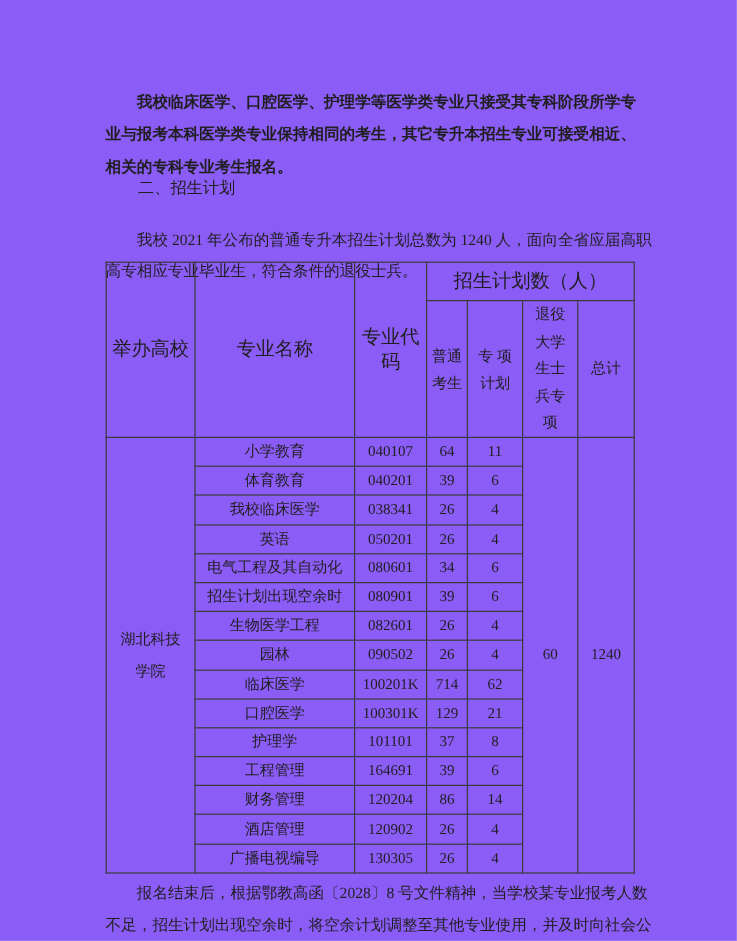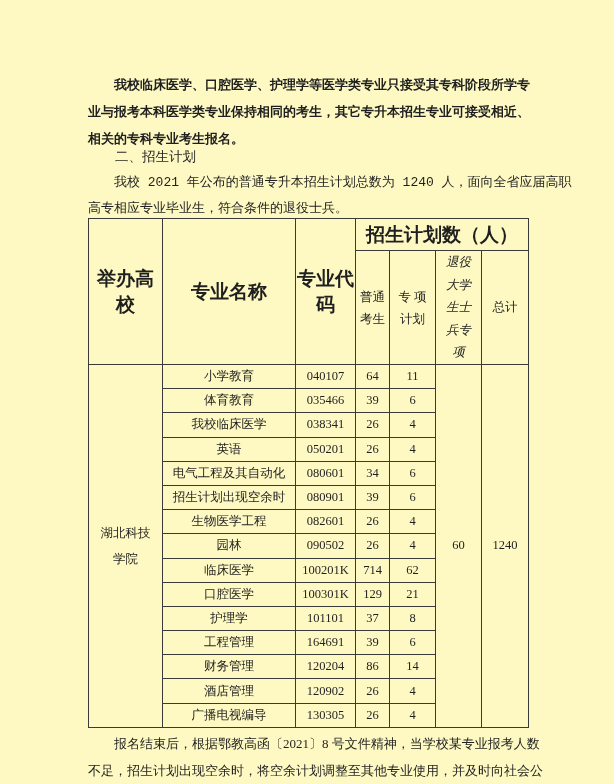--- a/index.html
+++ b/index.html
@@ -13,7 +13,7 @@
     position: relative;
     width: 614px; height: 784px;
     overflow: hidden;
-    background: #fef9c3;
+    background: #8b5cf6;
   }
   .para {
     position: absolute;

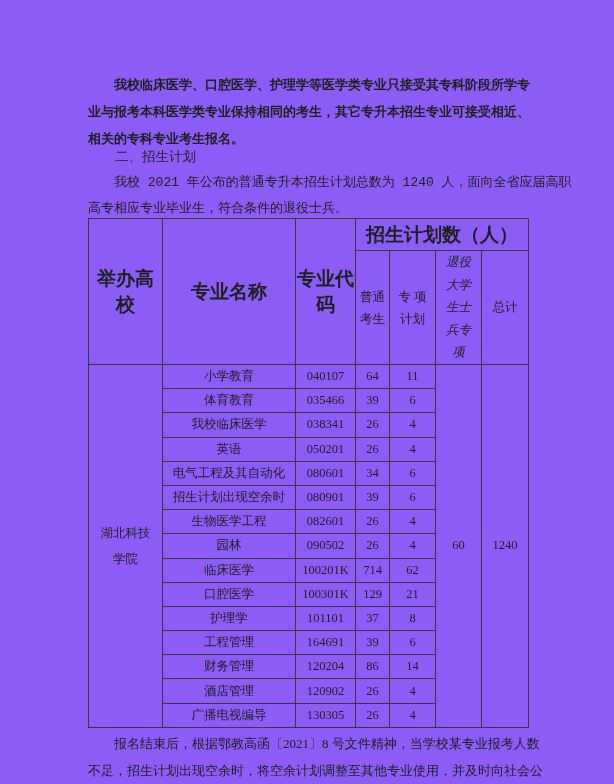--- a/index.html
+++ b/index.html
@@ -31,7 +31,7 @@
     text-indent: 2em; margin: 0;
     line-height: 20px;
   }
-  .p2 { top: 170px; line-height: 26px; font-family: Liberation Mono, monospace; }
+  .p2 { top: 187px; line-height: 26px; }
   .p3 { top: 730px; line-height: 27px; }
   table.enroll {
     position: absolute;

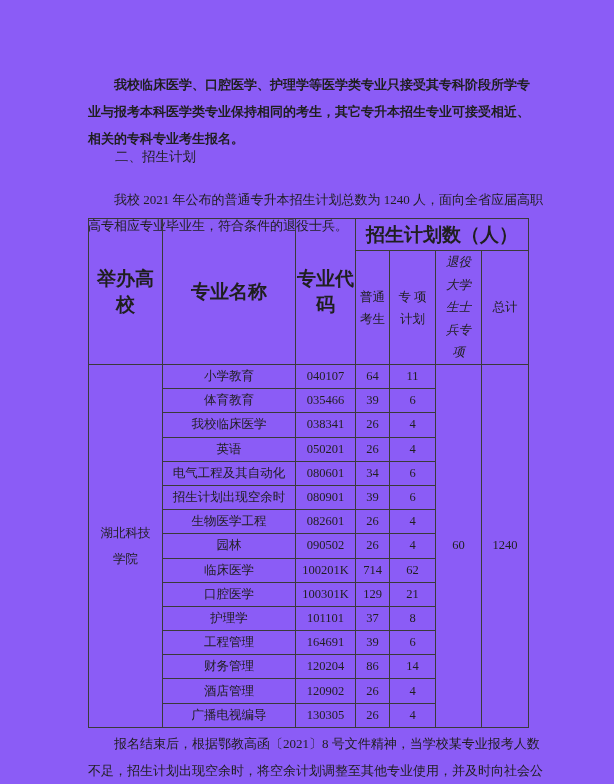--- a/index.html
+++ b/index.html
@@ -50,7 +50,7 @@
     overflow: hidden;
   }
   tr.hdr1 { height: 32px; }
-  tr.hdr1 th { font-size: 19px; font-weight: bold; }
+  tr.hdr1 th { font-size: 16px; }
   tr.hdr2 { height: 114px; }
   tr.data-row { height: 24.2px; }
   .pre2 { white-space: pre-line; line-height: 22px; }

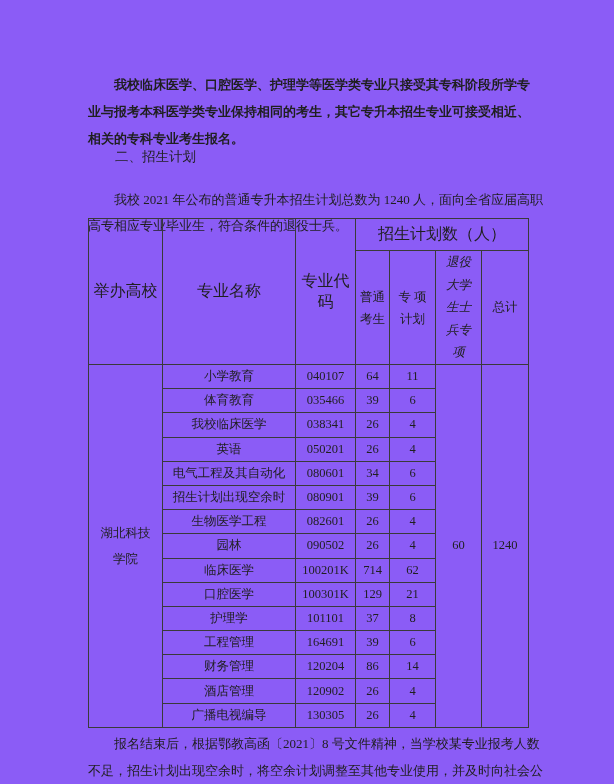--- a/index.html
+++ b/index.html
@@ -54,7 +54,7 @@
   tr.hdr2 { height: 114px; }
   tr.data-row { height: 24.2px; }
   .pre2 { white-space: pre-line; line-height: 22px; }
-  .pre5 { white-space: pre-line; line-height: 22.5px; font-style: italic; }
+  .pre5 { white-space: pre-line; line-height: 22.5px; }
   .college { white-space: pre-line; line-height: 26px; margin-top: 32px; }
 </style>
 </head>

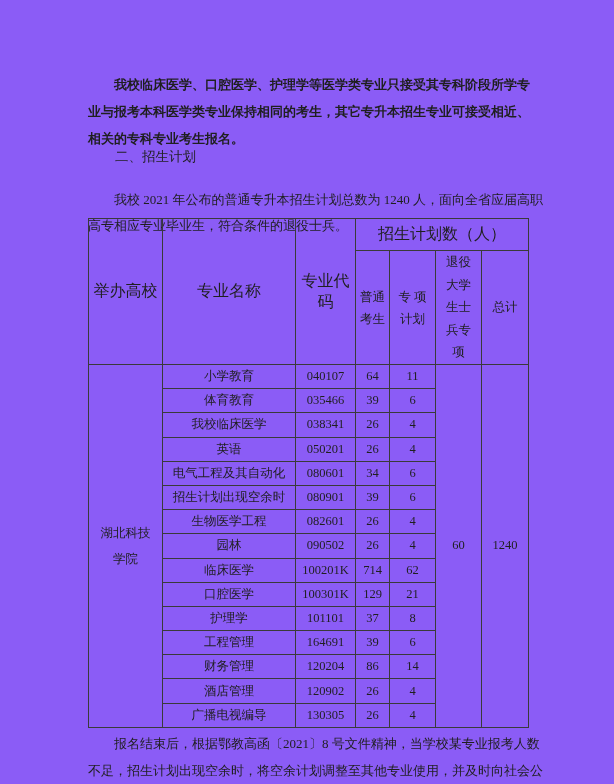--- a/index.html
+++ b/index.html
@@ -113,7 +113,7 @@
       </tr>
       <tr class="data-row">
         <td>体育教育</td>
-        <td>035466</td>
+        <td>040201</td>
         <td>39</td>
         <td>6</td>
       </tr>

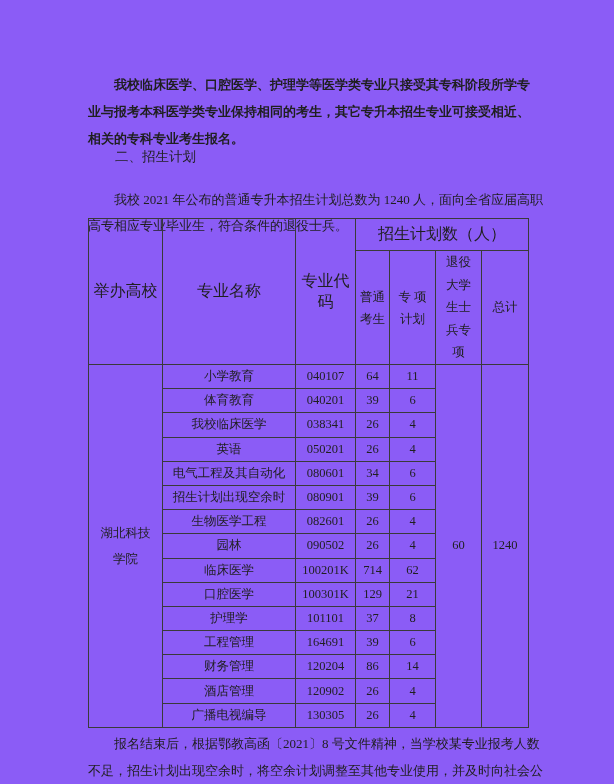--- a/index.html
+++ b/index.html
@@ -198,7 +198,7 @@
     </tbody>
   </table>
 
-  <p class="para p3">报名结束后，根据鄂教高函〔2021〕8 号文件精神，当学校某专业报考人数
+  <p class="para p3">报名结束后，根据鄂教高函〔2028〕8 号文件精神，当学校某专业报考人数
 不足，招生计划出现空余时，将空余计划调整至其他专业使用，并及时向社会公</p>
 
 </div>

